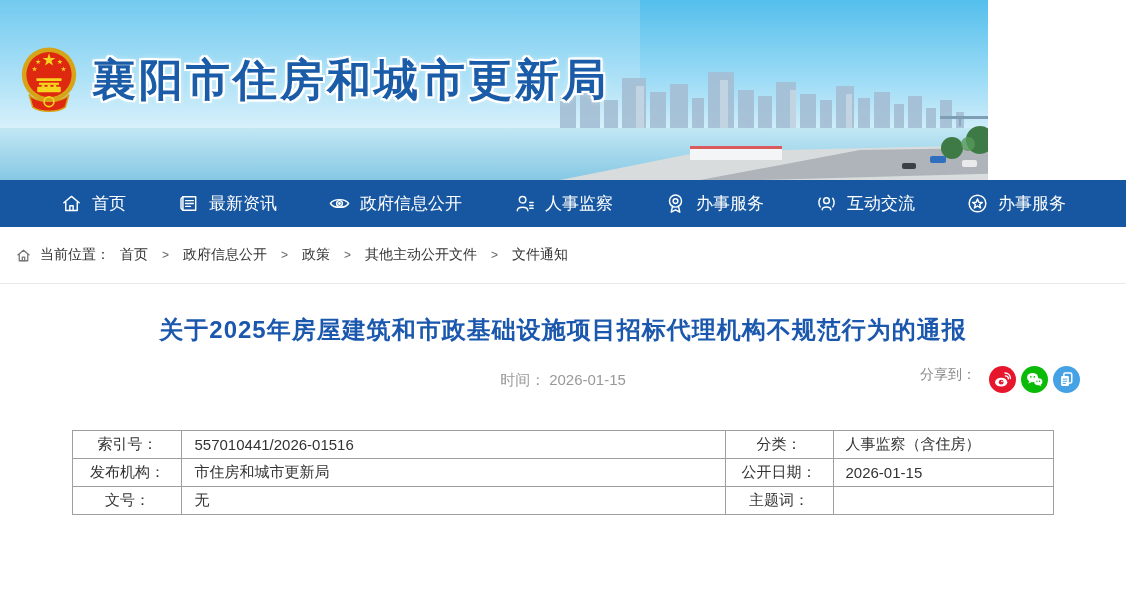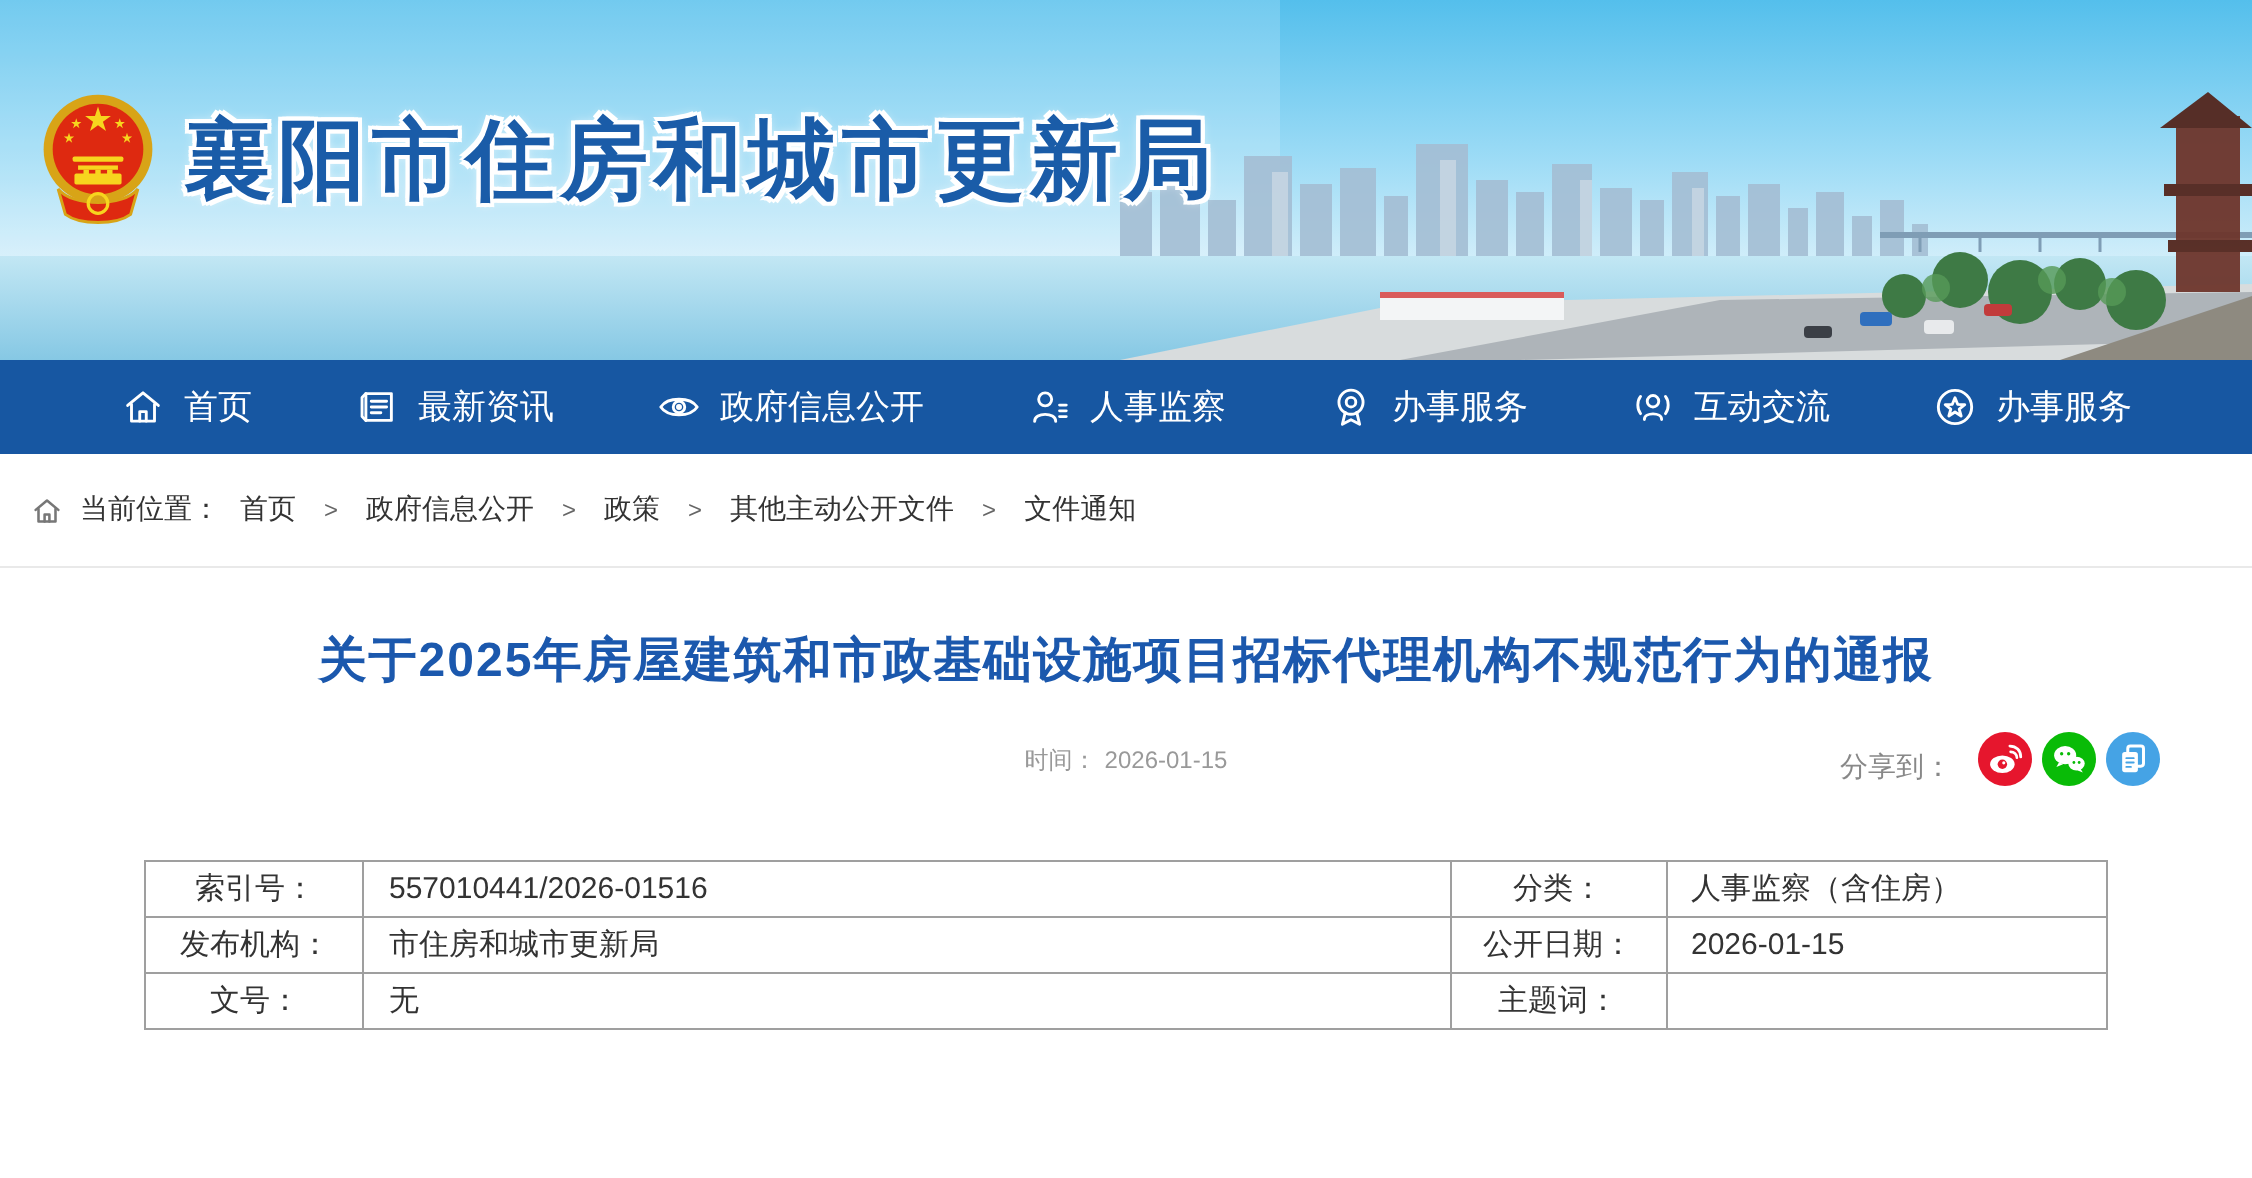--- a/index.html
+++ b/index.html
@@ -10,7 +10,7 @@
   }
 
   
-  .banner { position:relative; width:1126px; height:180px; overflow:hidden; }
+  .banner { position:relative; width:988px; height:180px; overflow:hidden; }
   .banner .scene { position:absolute; left:0; top:0; }
   .brand { position:absolute; left:20px; top:42px; display:flex; align-items:center; z-index:3; }
   .emblem { width:58px; height:76px; flex:0 0 auto; }

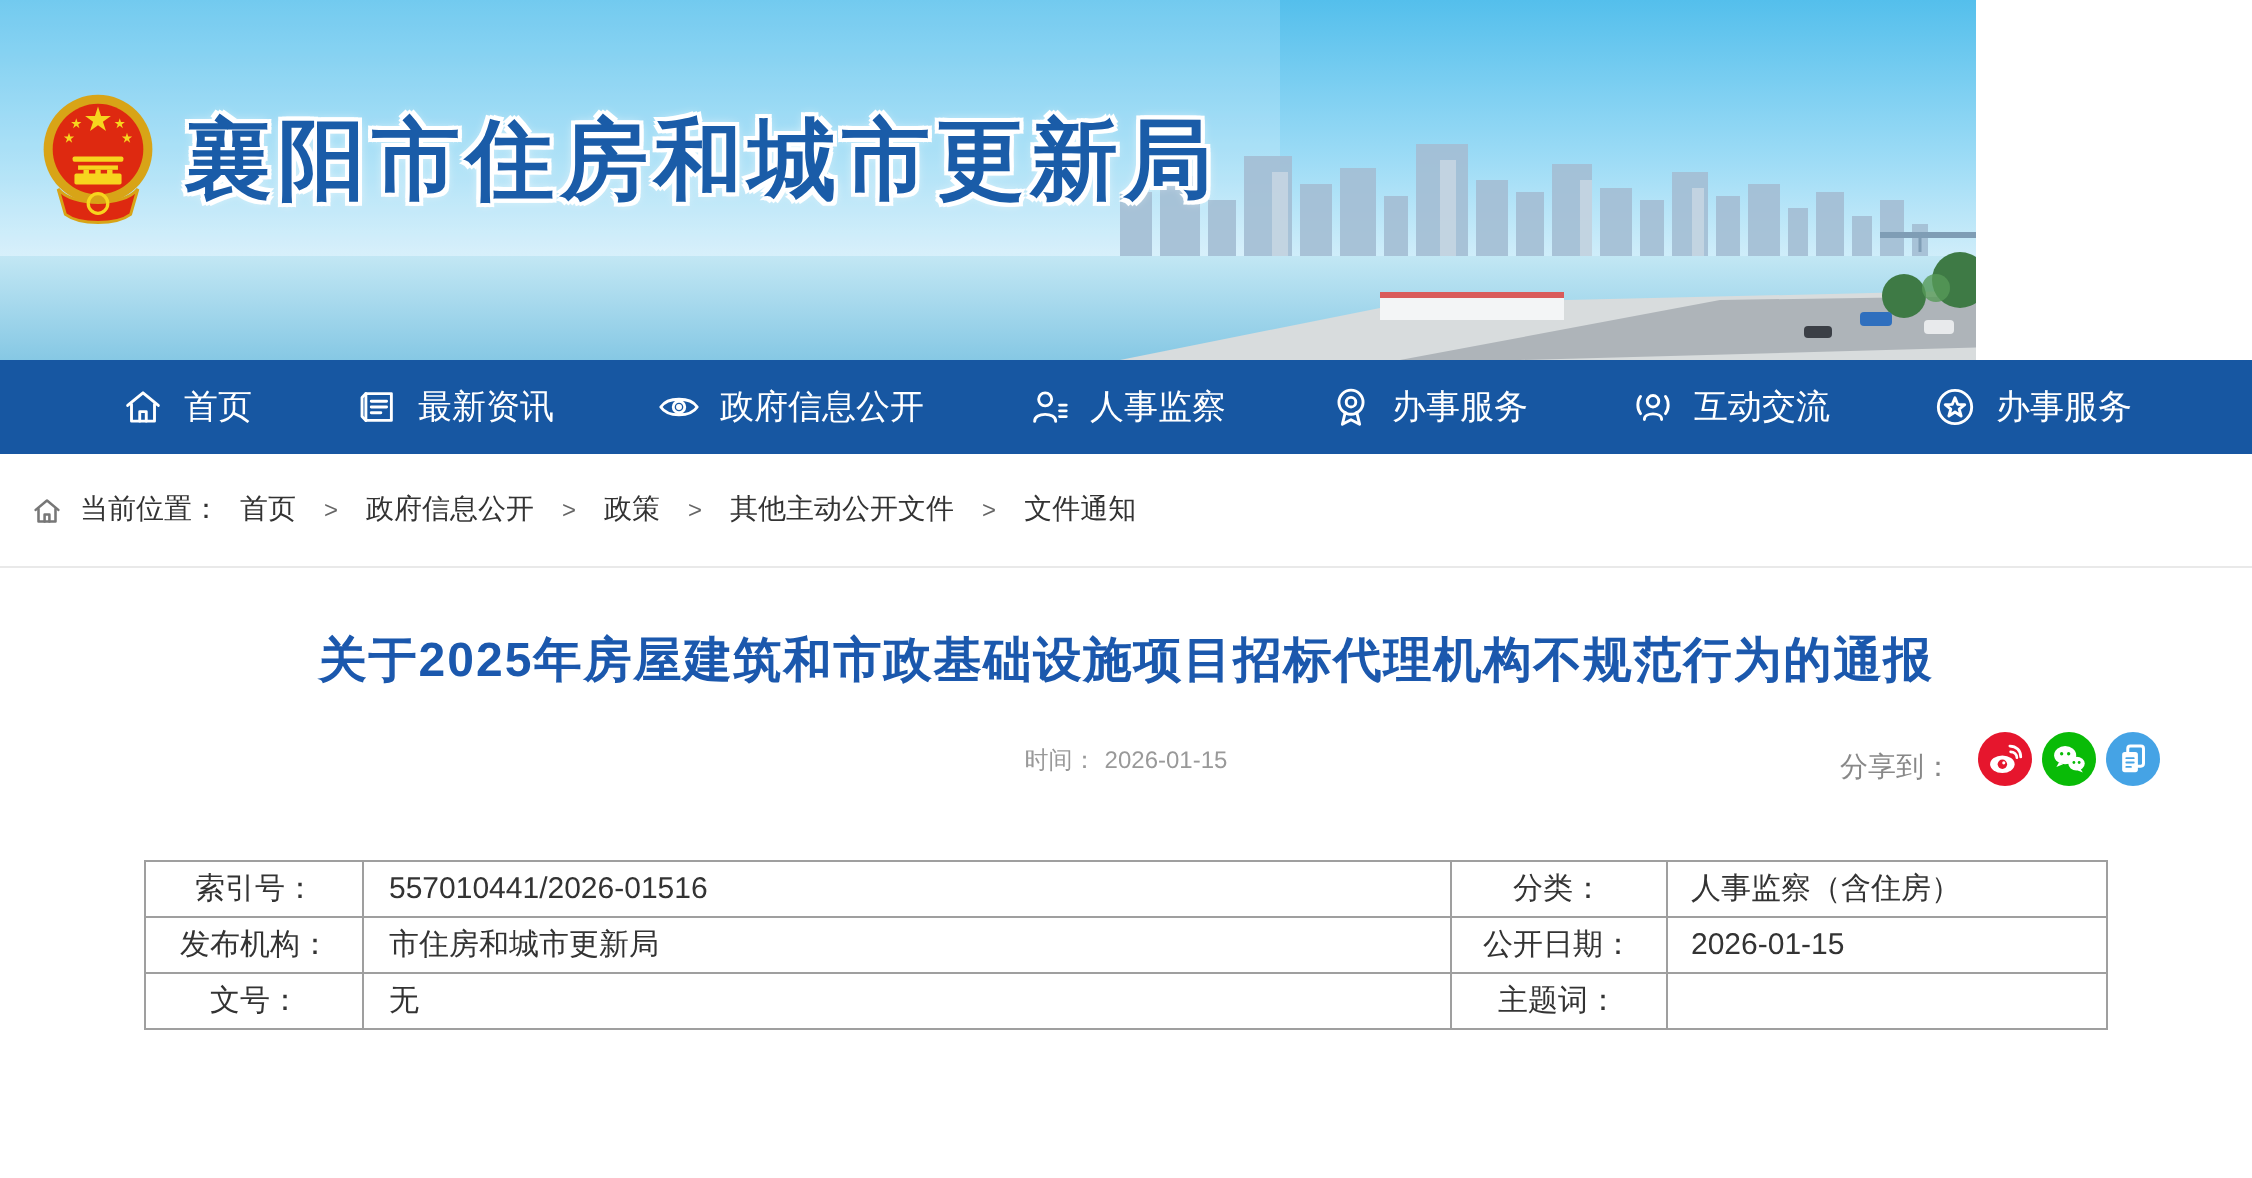--- a/index.html
+++ b/index.html
@@ -45,7 +45,7 @@
     color:#1b58ad; letter-spacing:1px;
   }
   .meta { position:relative; margin-top:20px; height:28px; }
-  .meta-time { text-align:center; font-size:12px; color:#999; line-height:28px; }
+  .meta-time { text-align:center; font-size:15px; color:#999; line-height:28px; }
   .meta-time .tv { margin-left:4px; }
   .share { position:absolute; right:46px; top:0; display:flex; align-items:flex-end; }
   .share-label { font-size:14px; color:#888; margin-right:8px; }

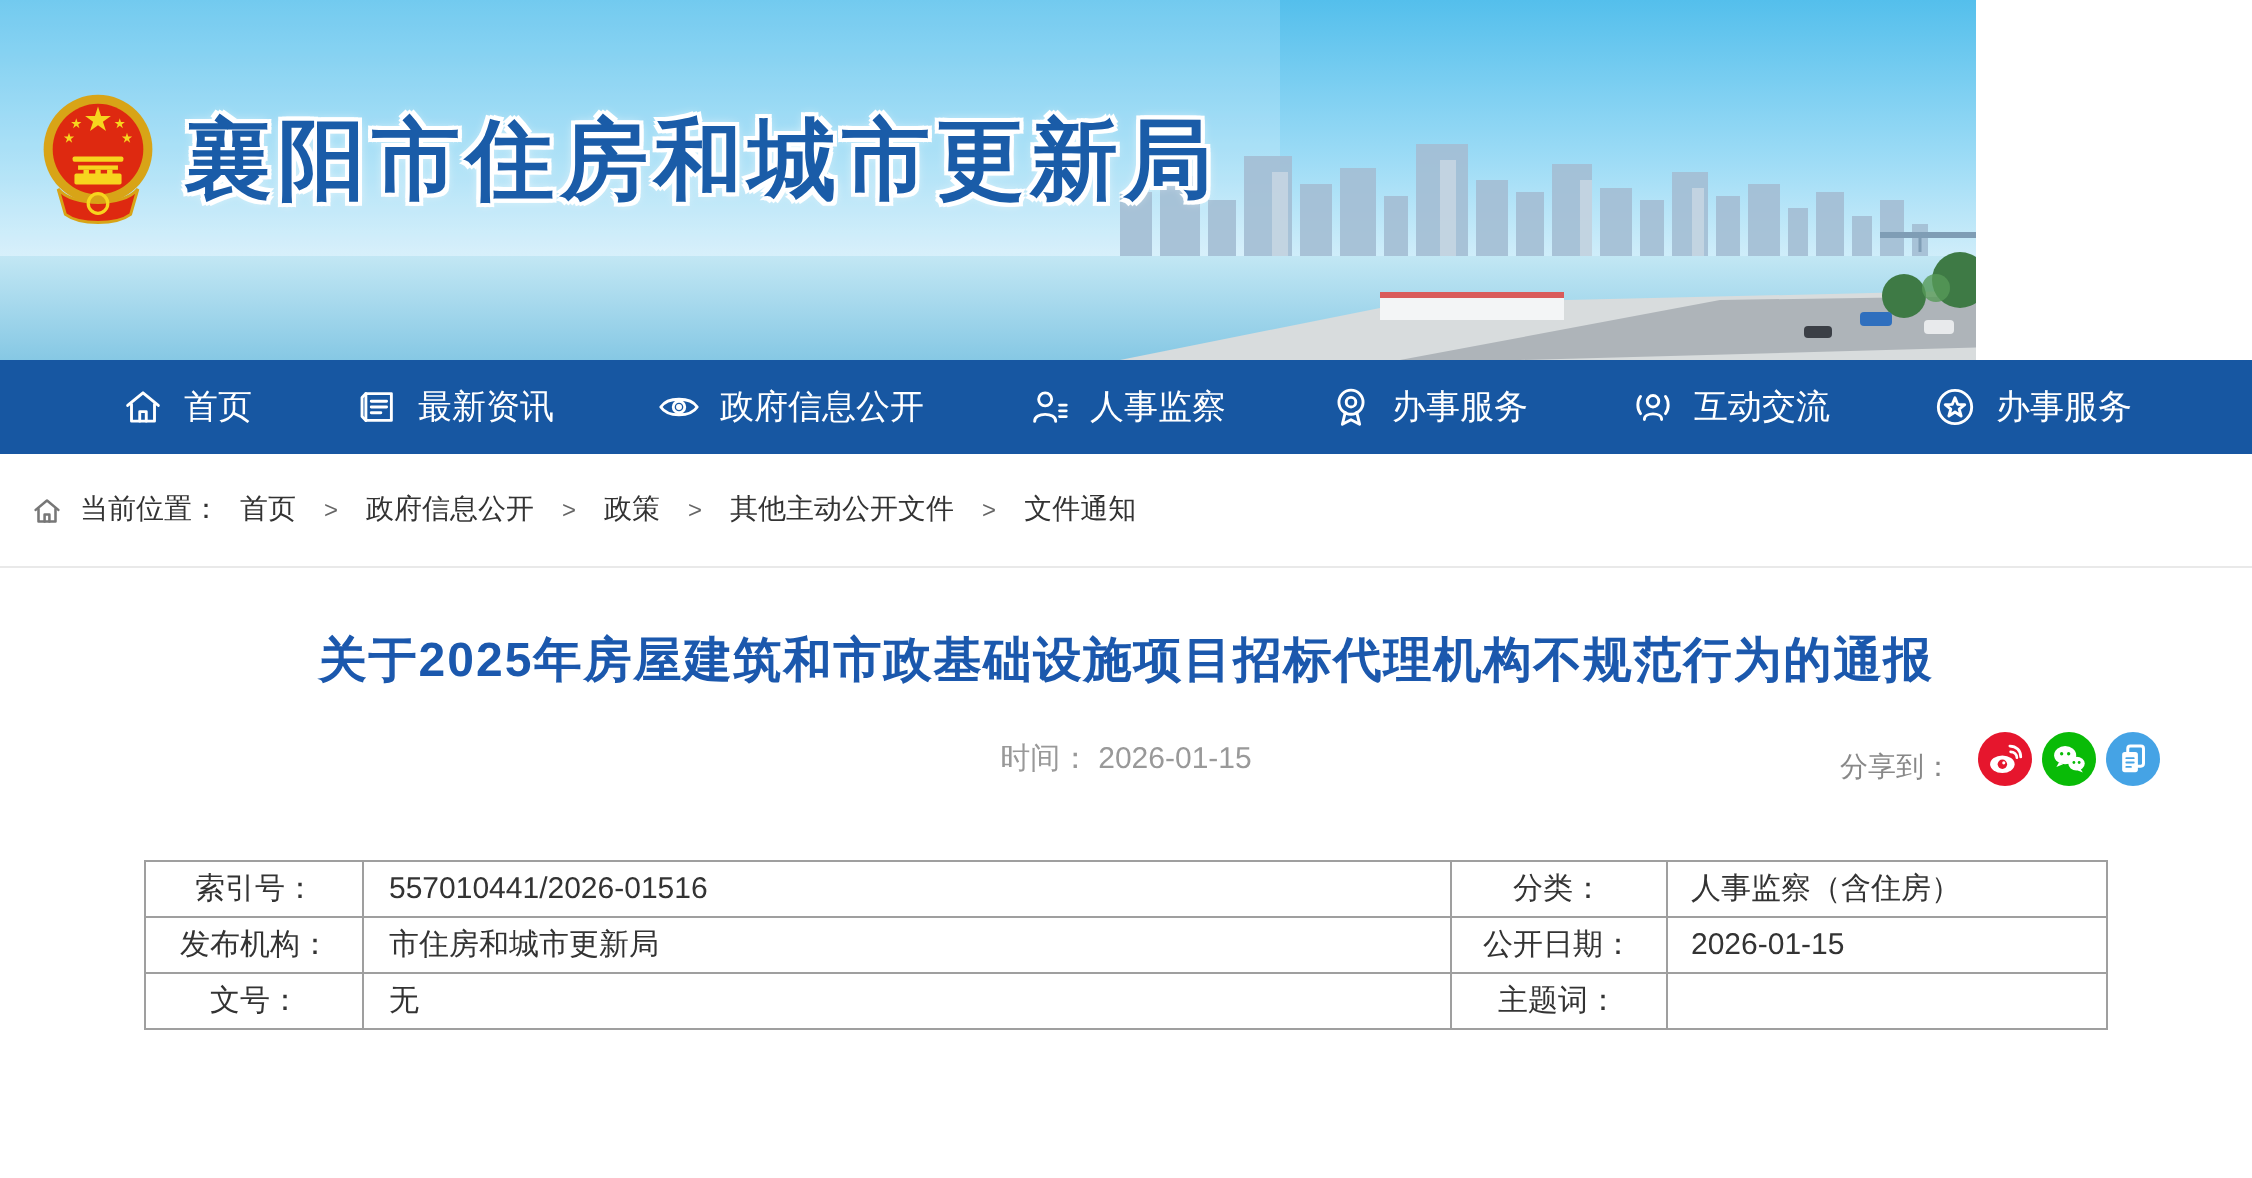--- a/index.html
+++ b/index.html
@@ -47,7 +47,7 @@
   .meta { position:relative; margin-top:20px; height:28px; }
   .meta-time { text-align:center; font-size:15px; color:#999; line-height:28px; }
   .meta-time .tv { margin-left:4px; }
-  .share { position:absolute; right:46px; top:0; display:flex; align-items:flex-end; }
+  .share { position:absolute; right:46px; top:0; display:flex; align-items:flex-start; }
   .share-label { font-size:14px; color:#888; margin-right:8px; }
   .share-btn {
     width:27px; height:27px; border-radius:50%; margin-left:5px;

